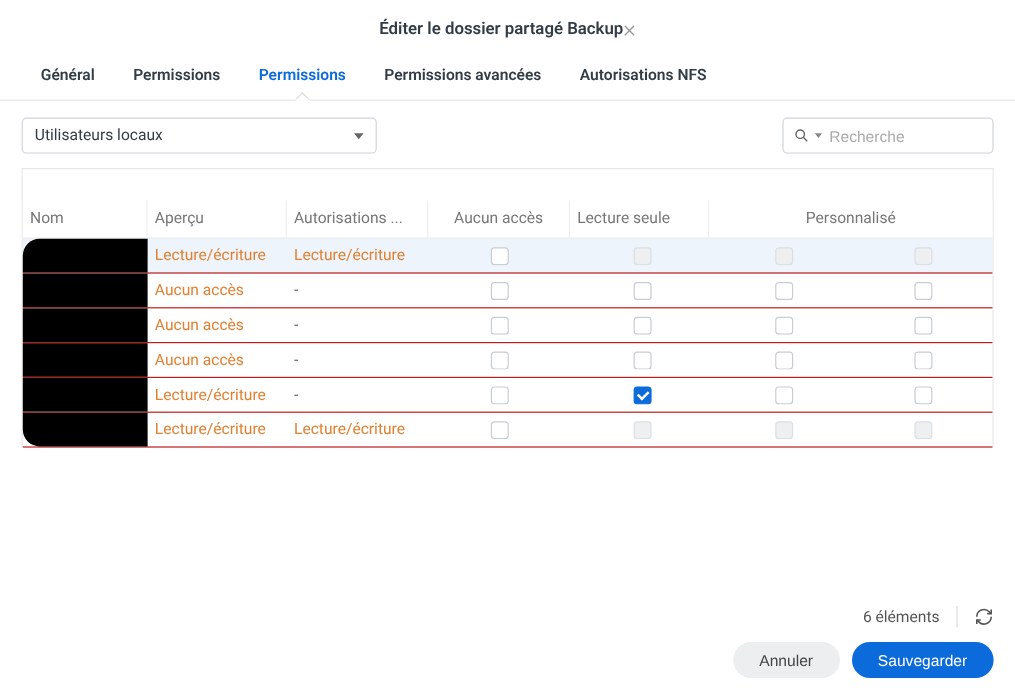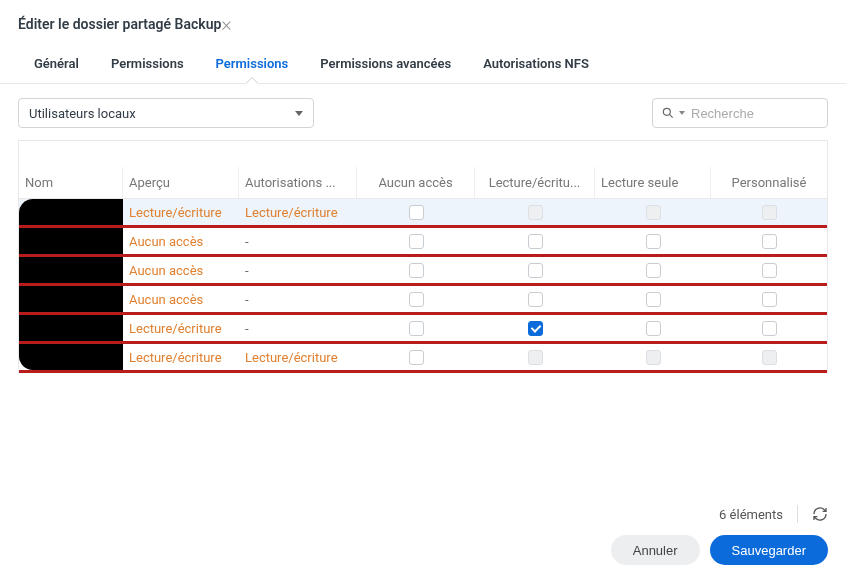--- a/index.html
+++ b/index.html
@@ -4,7 +4,7 @@
 <style>
 * { box-sizing: border-box; margin: 0; padding: 0; }
 body { font-family: -apple-system, BlinkMacSystemFont, "Segoe UI", Roboto, "Helvetica Neue", Arial, sans-serif; font-size: 13px; color: #444; background: #fff; width: 846px; height: 575px; position: relative; }
-.header { display: flex; align-items: center; justify-content: flex-start; padding: 12px 18px 10px 18px; }
+.header { display: flex; align-items: center; justify-content: center; padding: 12px 18px 10px 18px; }
 .header-title { font-size: 14px; font-weight: 600; color: #323c46; }
 .close-x { font-size: 20px; color: #999; cursor: pointer; font-weight: 300; }
 .tabs { display: flex; gap: 0; padding: 0 18px; border-bottom: 1px solid #e8e8e8; position: relative; }

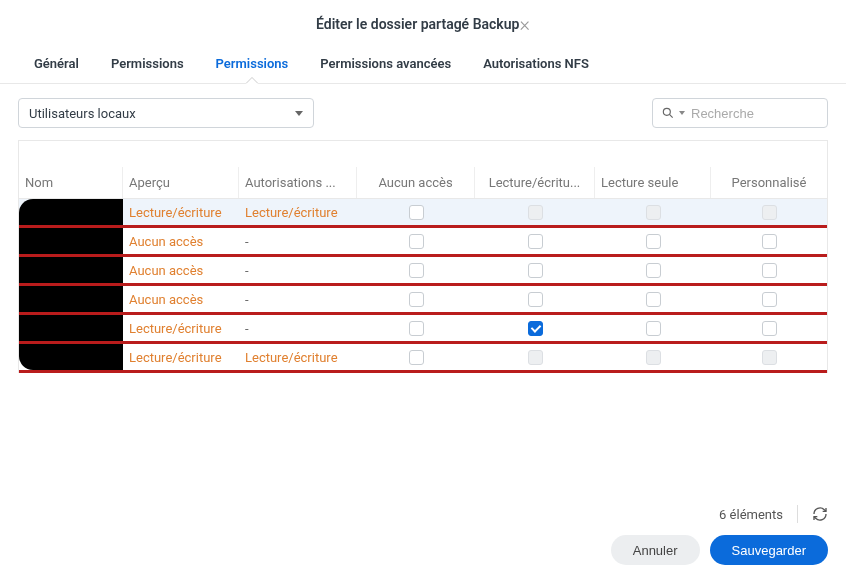--- a/index.html
+++ b/index.html
@@ -88,7 +88,6 @@
     <div class="th col-preview">Aperçu</div>
     <div class="th col-auth">Autorisations ...</div>
     <div class="th col-noacc">Aucun accès</div>
-    <div class="th col-rw">Lecture/écritu...</div>
     <div class="th col-ro">Lecture seule</div>
     <div class="th col-custom">Personnalisé</div>
   </div>

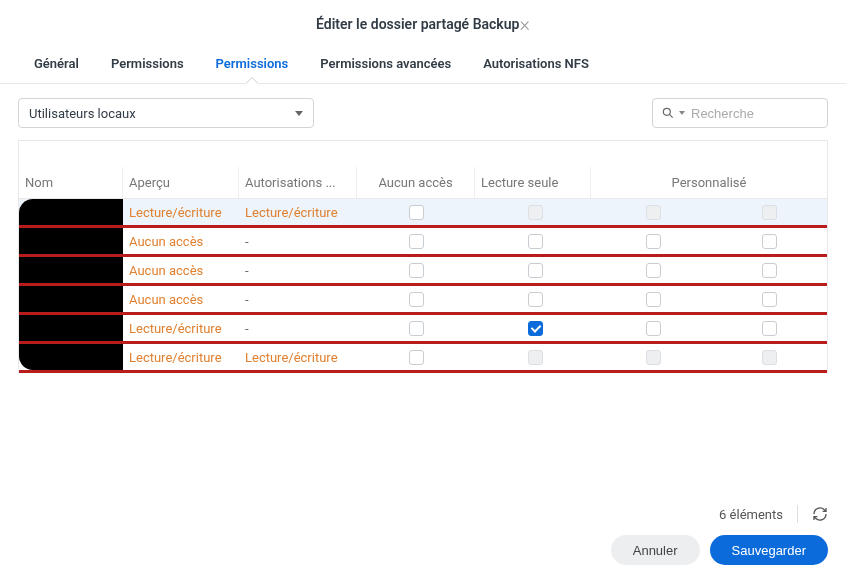--- a/index.html
+++ b/index.html
@@ -30,7 +30,7 @@
 .col-rw { width: 120px; text-align: center; }
 .col-ro { width: 116px; text-align: left; }
 .col-custom { flex: 1; text-align: center; }
-.tbody .row { display: flex; border-bottom: 3px solid #b91c1c; align-items: center; height: 29px; }
+.tbody .row { display: flex; border-bottom: 1px solid #b91c1c; align-items: center; height: 29px; }
 .tbody .row.sel { background: #eef4fb; }
 .td { padding: 0 6px; font-size: 13px; overflow: hidden; white-space: nowrap; text-overflow: ellipsis; }
 .td.center { text-align: center; }

